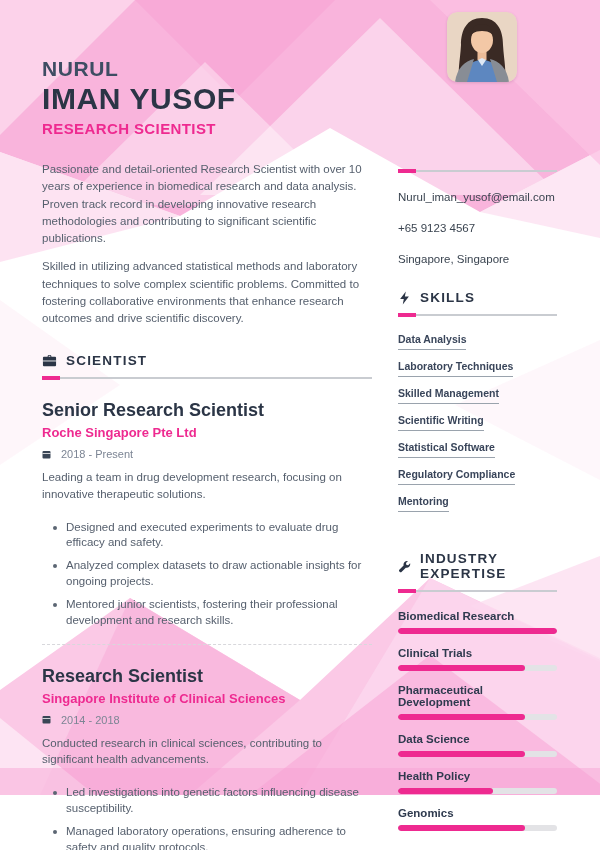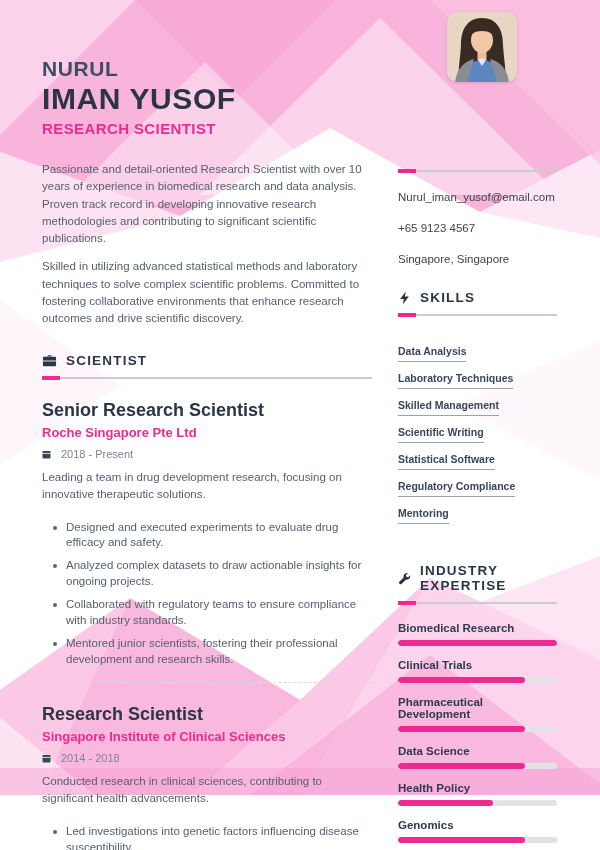--- a/index.html
+++ b/index.html
@@ -52,7 +52,7 @@
 
   
   .skills { margin-top:25px; }
-  .skill-list { margin-top:29px; display:flex; flex-wrap:wrap; }
+  .skill-list { margin-top:17px; display:flex; flex-wrap:wrap; }
   .skill-chip { font-size:10.5px; font-weight:600; color:#39455a; border-bottom:1px solid #9aa3ad; padding-bottom:4px; margin:0 11px 10px 0; }
 
   

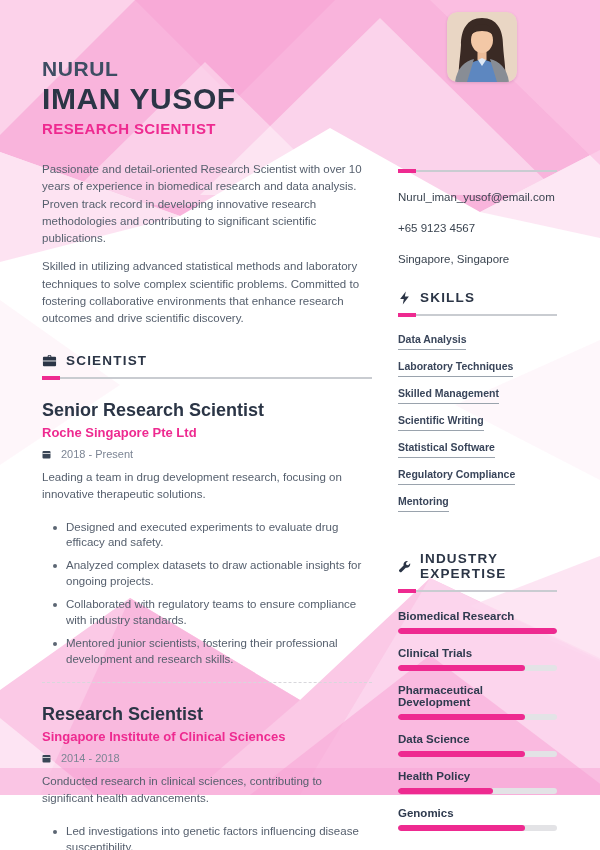--- a/index.html
+++ b/index.html
@@ -150,7 +150,6 @@
             <ul class="job-bullets">
               <li>Designed and executed experiments to evaluate drug efficacy and safety.</li>
               <li>Analyzed complex datasets to draw actionable insights for ongoing projects.</li>
-              <li>Collaborated with regulatory teams to ensure compliance with industry standards.</li>
               <li>Mentored junior scientists, fostering their professional development and research skills.</li>
             </ul>
           </article>

